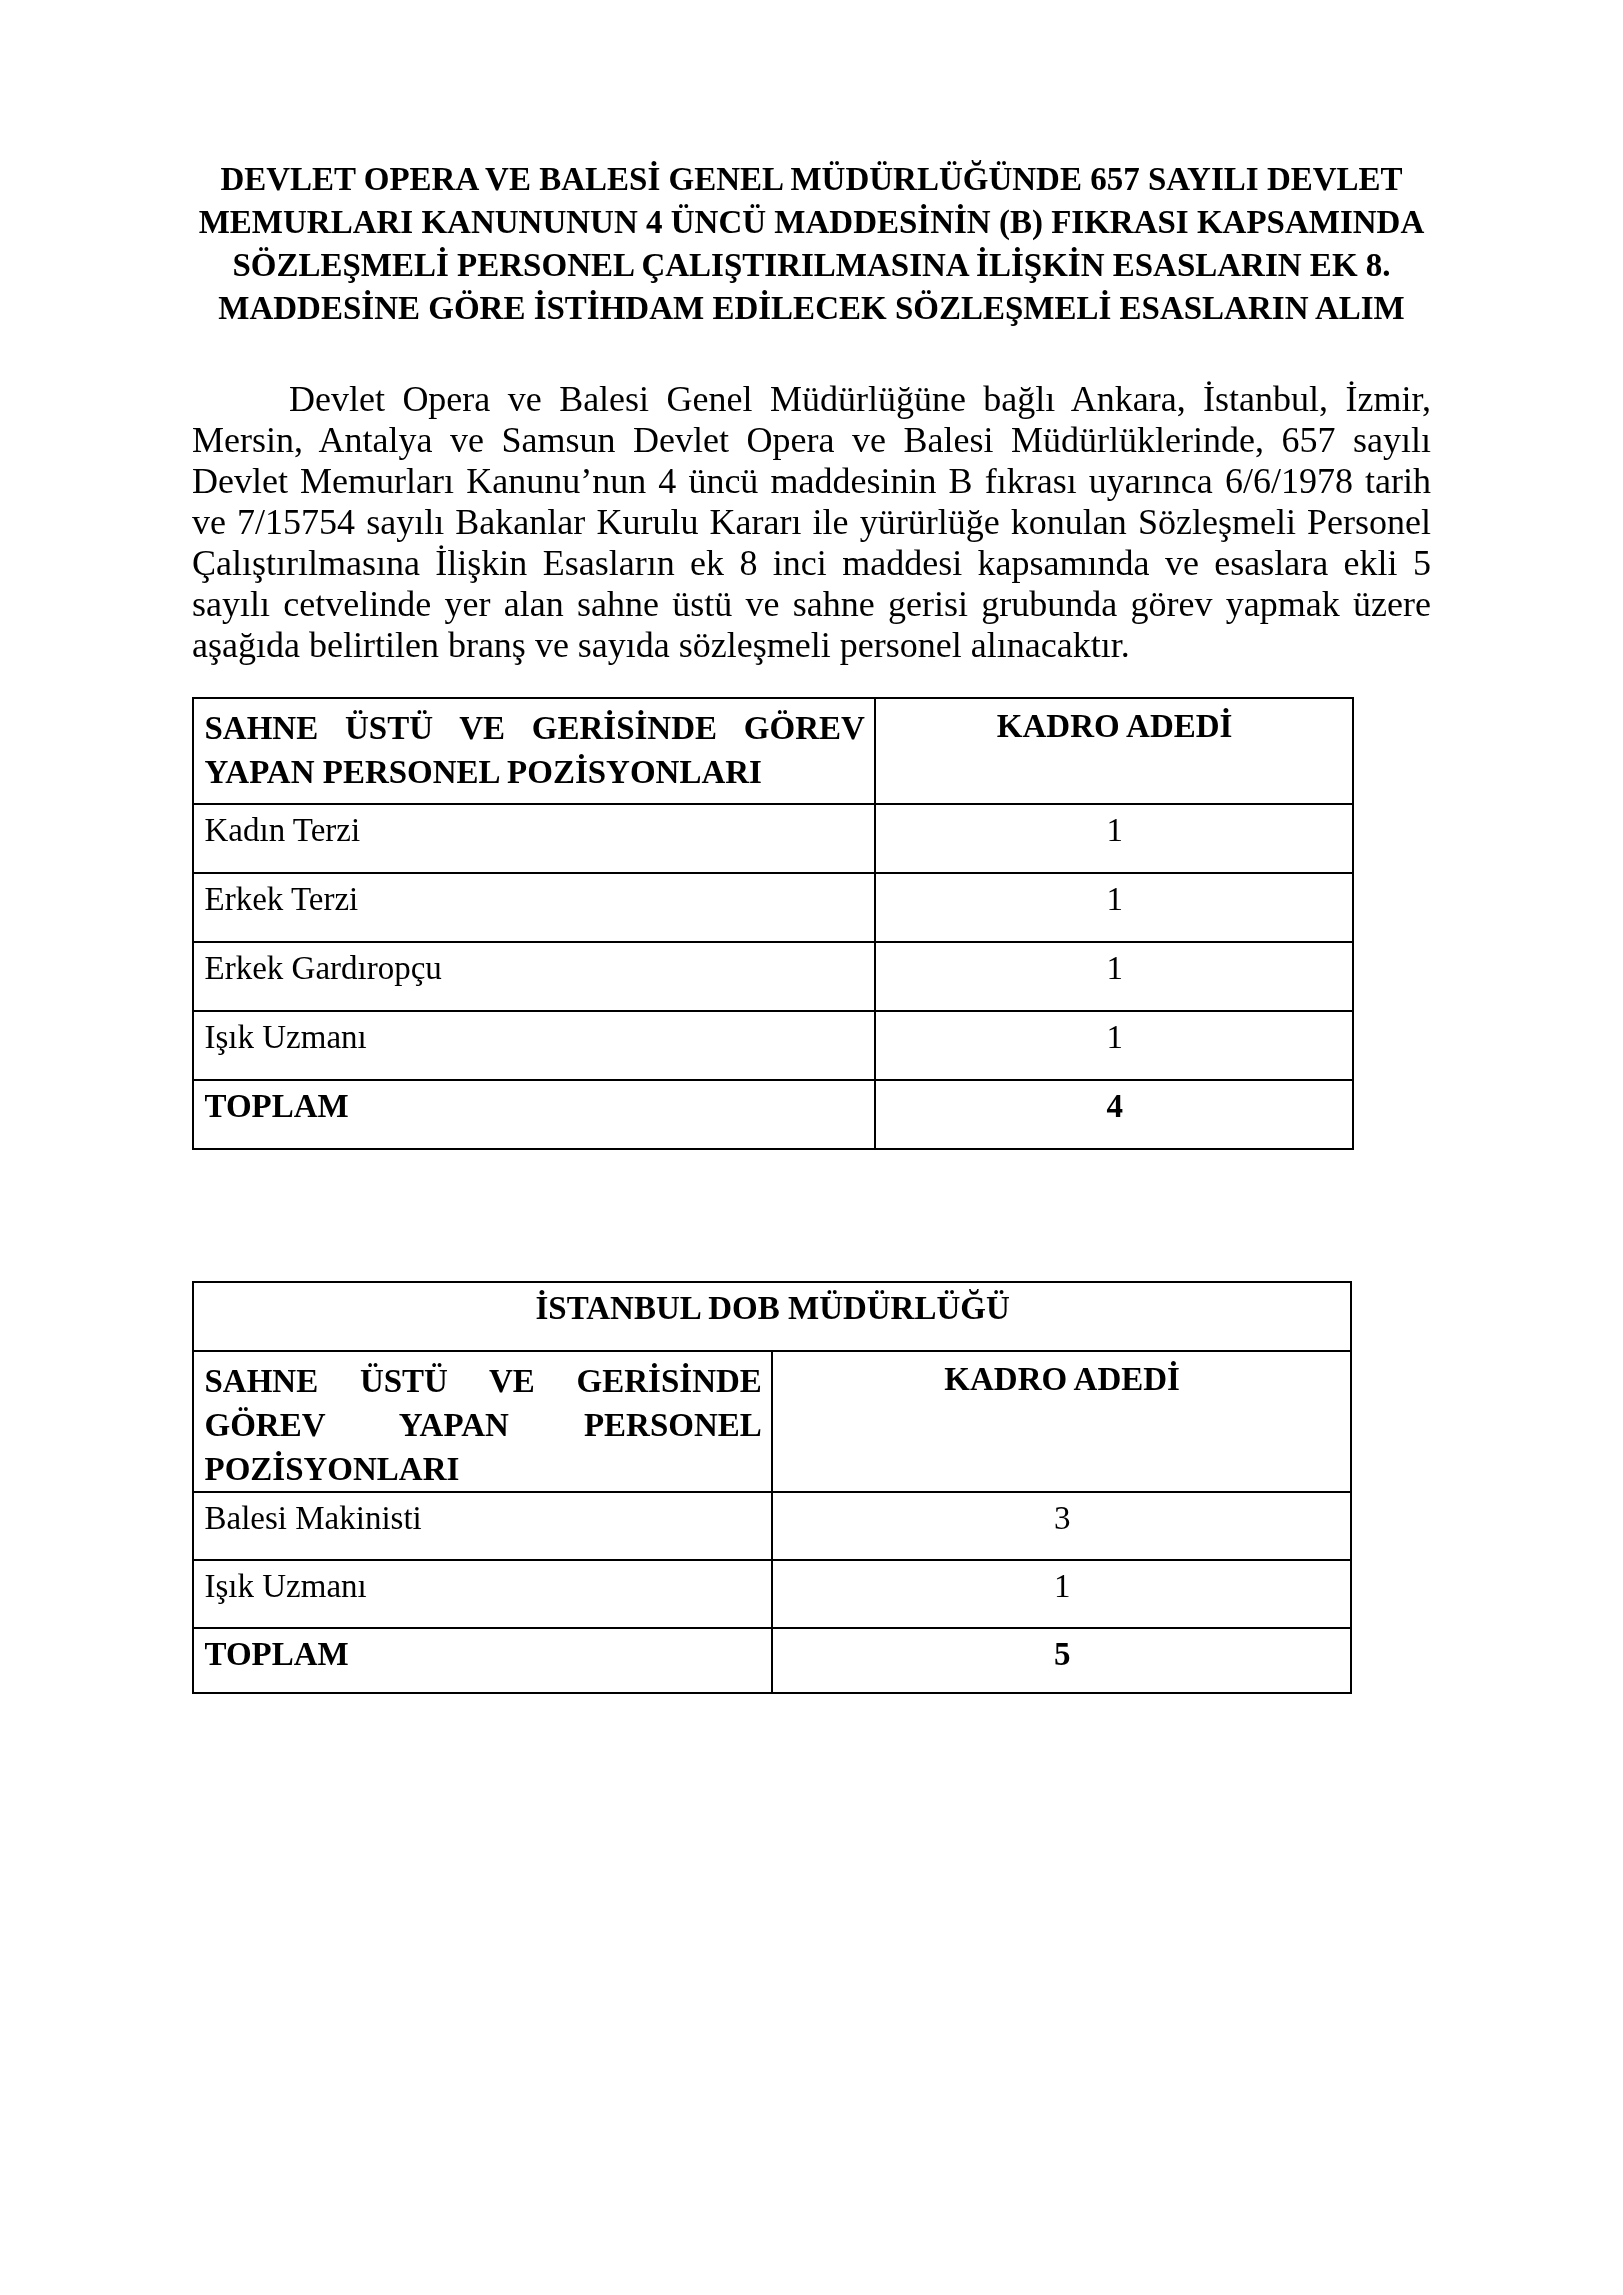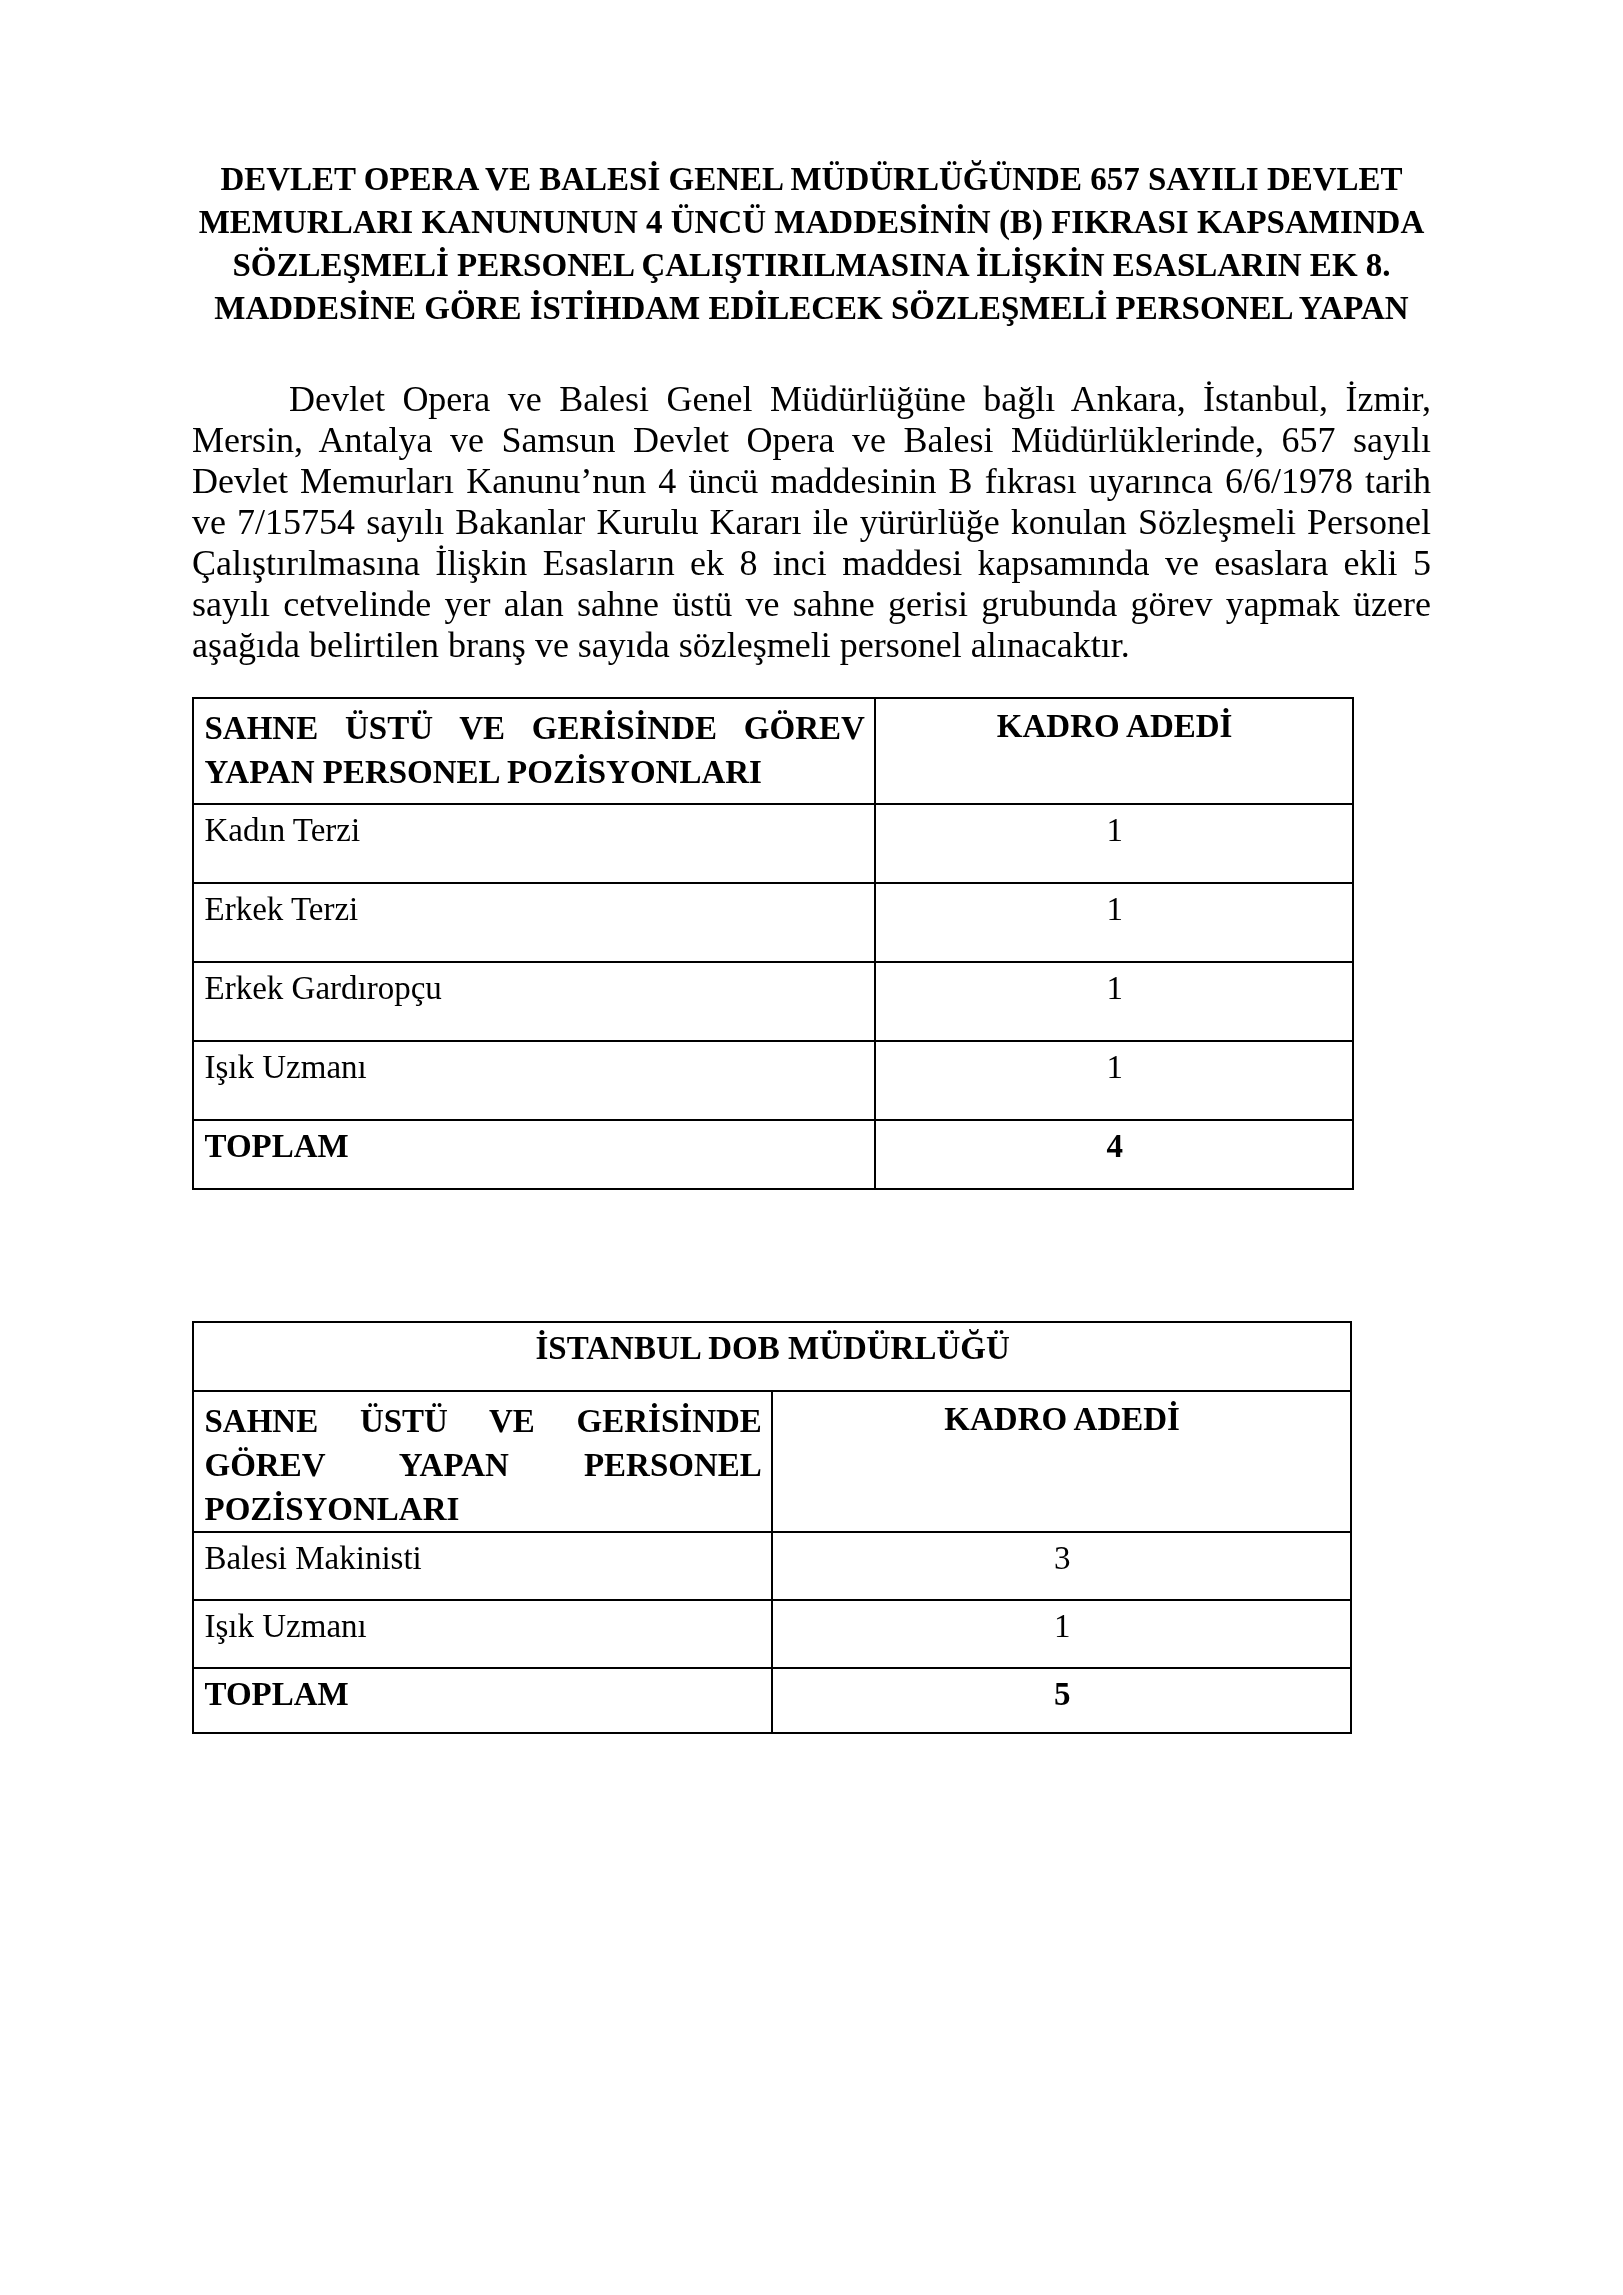--- a/index.html
+++ b/index.html
@@ -78,7 +78,7 @@
     <div>DEVLET OPERA VE BALESİ GENEL MÜDÜRLÜĞÜNDE 657 SAYILI DEVLET</div>
     <div>MEMURLARI KANUNUNUN 4 ÜNCÜ MADDESİNİN (B) FIKRASI KAPSAMINDA</div>
     <div>SÖZLEŞMELİ PERSONEL ÇALIŞTIRILMASINA İLİŞKİN ESASLARIN EK 8.</div>
-    <div>MADDESİNE GÖRE İSTİHDAM EDİLECEK SÖZLEŞMELİ PERSONEL YAPAN</div>
+    <div>MADDESİNE GÖRE İSTİHDAM EDİLECEK SÖZLEŞMELİ ESASLARIN ALIM</div>
   </div>
 
   <p class="intro">Devlet Opera ve Balesi Genel Müdürlüğüne bağlı Ankara, İstanbul, İzmir, Mersin, Antalya ve Samsun Devlet Opera ve Balesi Müdürlüklerinde, 657 sayılı Devlet Memurları Kanunu’nun 4 üncü maddesinin B fıkrası uyarınca 6/6/1978 tarih ve 7/15754 sayılı Bakanlar Kurulu Kararı ile yürürlüğe konulan Sözleşmeli Personel Çalıştırılmasına İlişkin Esasların ek 8 inci maddesi kapsamında ve esaslara ekli 5 sayılı cetvelinde yer alan sahne üstü ve sahne gerisi grubunda görev yapmak üzere aşağıda belirtilen branş ve sayıda sözleşmeli personel alınacaktır.</p>

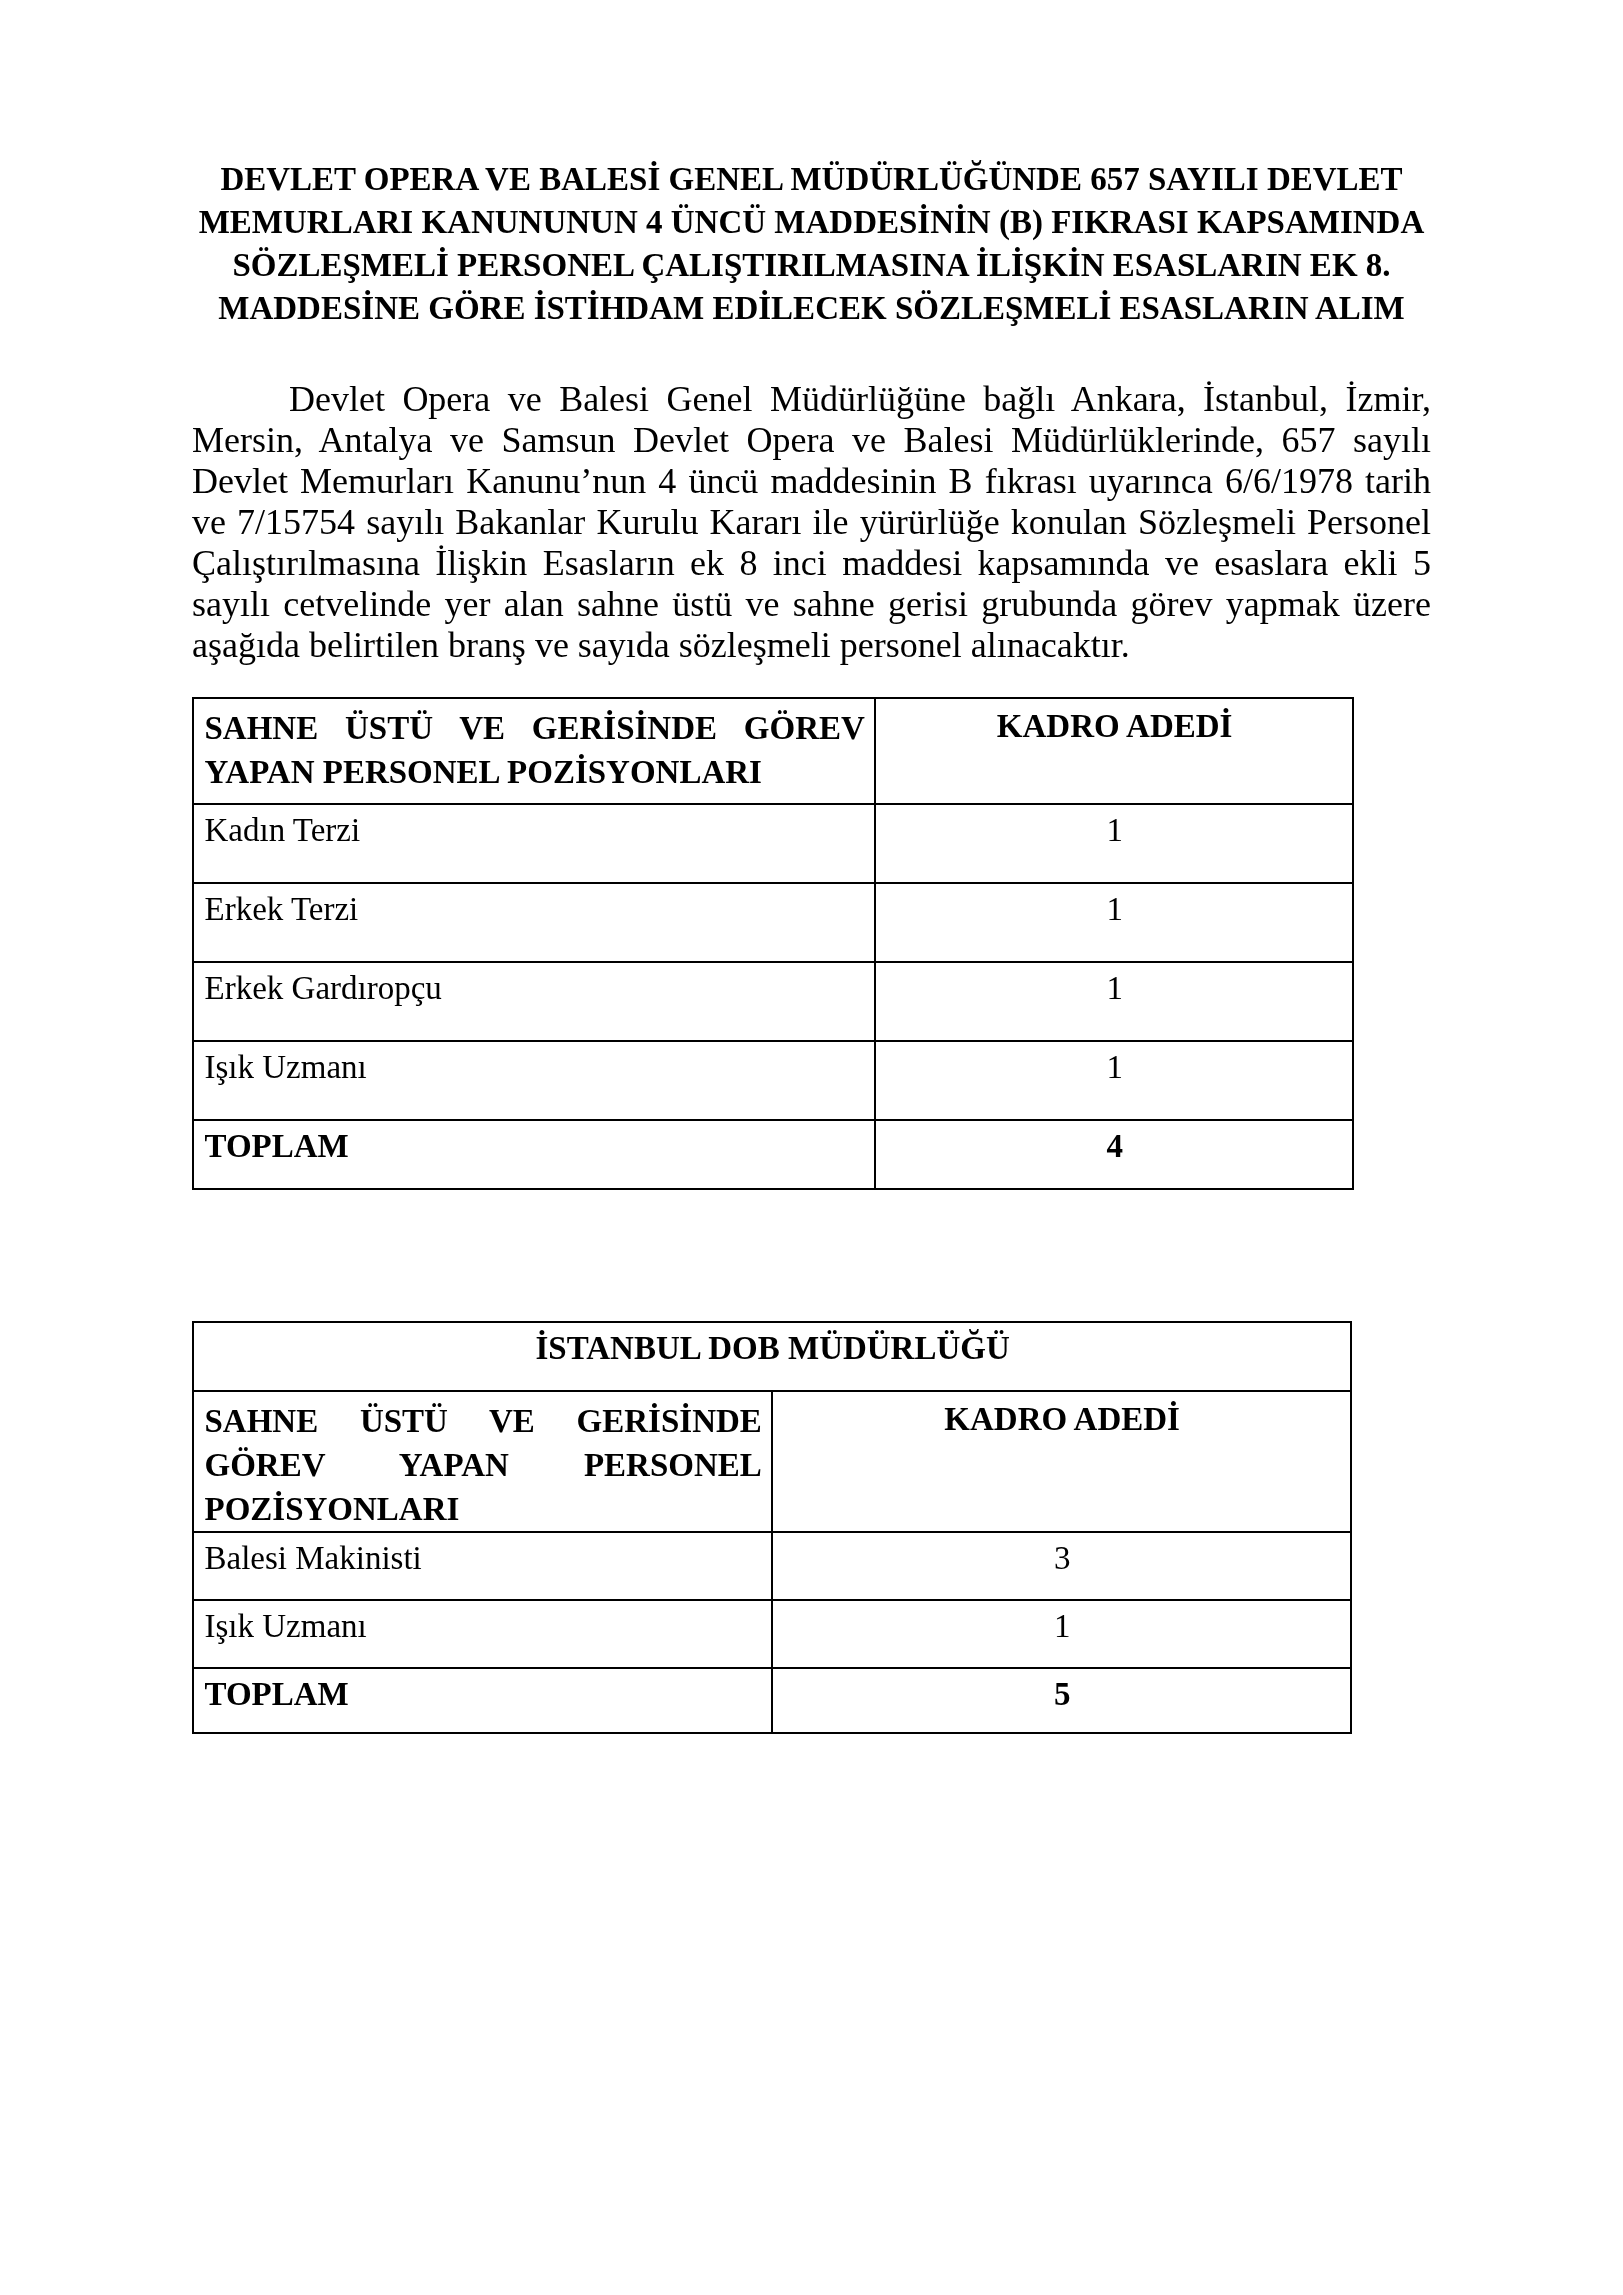--- a/index.html
+++ b/index.html
@@ -62,7 +62,7 @@
   tr.t-header td { font-weight: bold; height: 106px; }
   tr.t-header td.c1 { text-align: justify; line-height: 44px; padding-top: 6.5px; }
   tr.t-header td.c2 { text-align: center; padding-top: 6.5px; }
-  tr.t-row td { height: 79px; }
+  tr.t-row td { height: 69px; }
   tr.t-total td { font-weight: bold; height: 69px; }
   table.t2 tr.t-title td  { height: 69px; }
   table.t2 tr.t-header td { height: 105px; }

